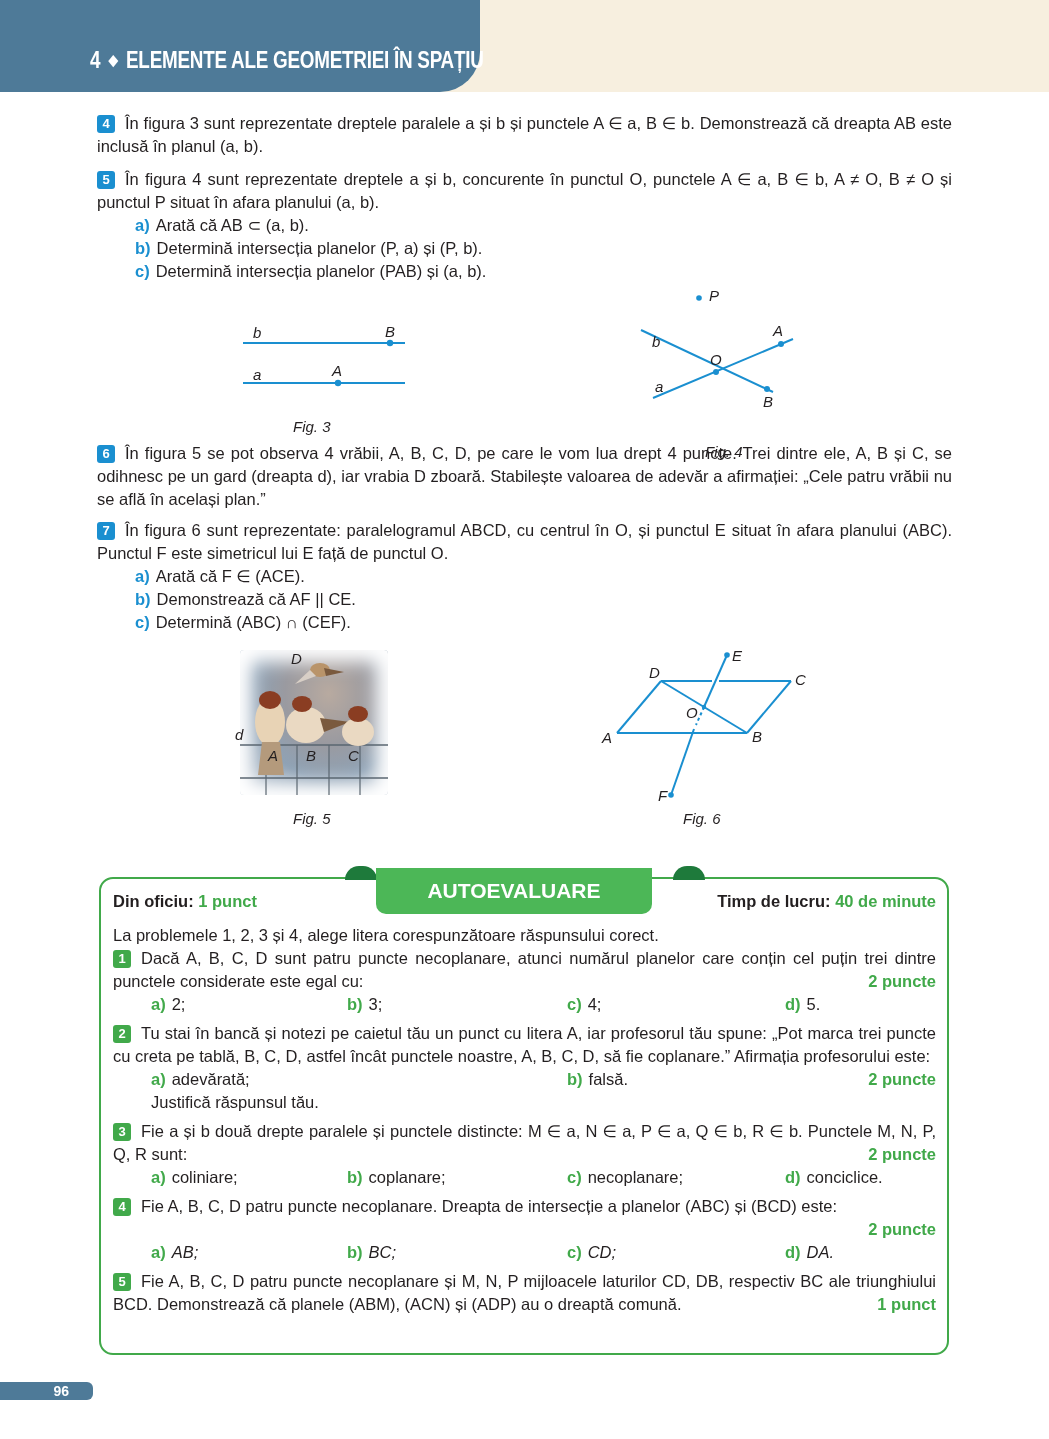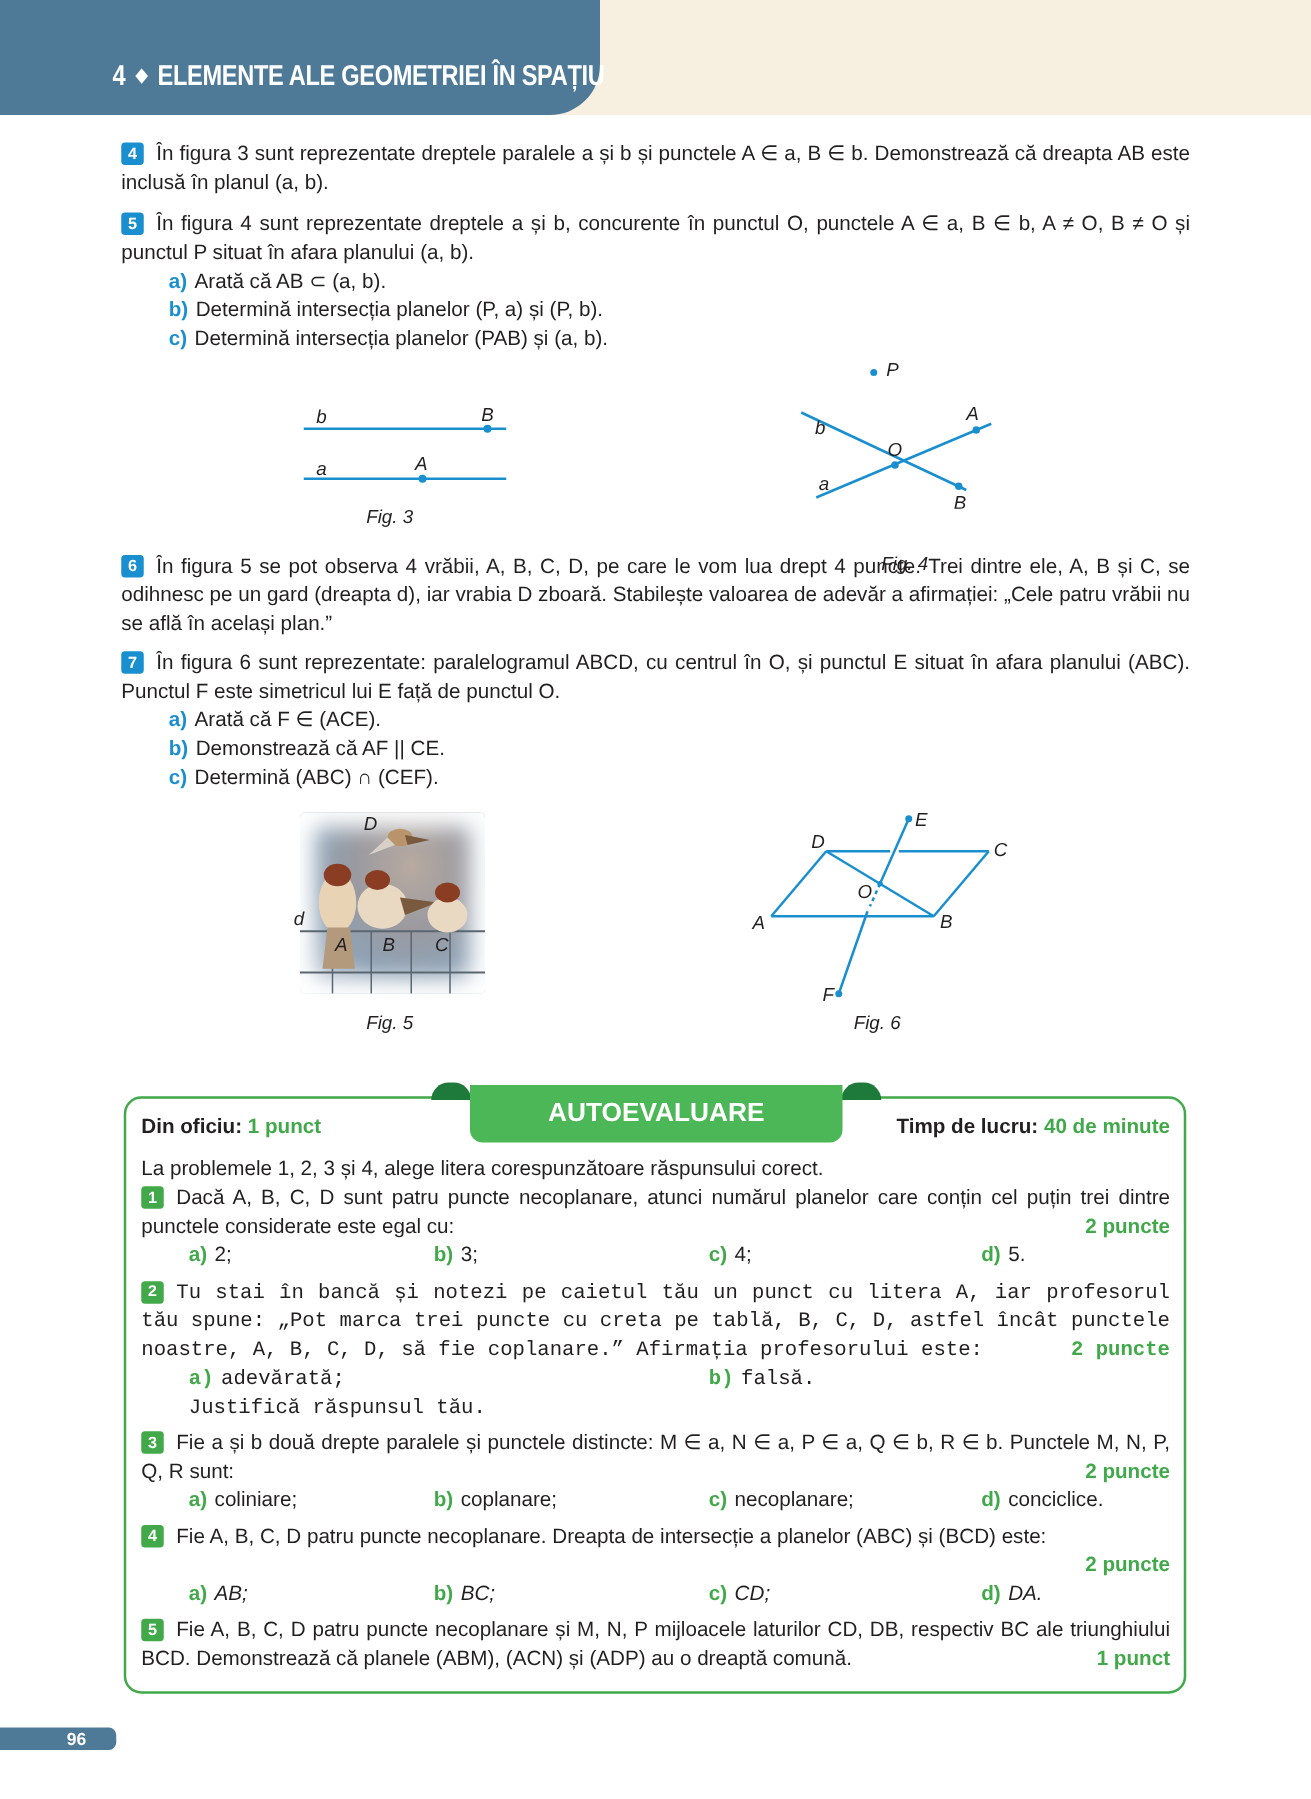--- a/index.html
+++ b/index.html
@@ -70,7 +70,7 @@
   <text x="150" y="19">B</text>
   <text x="97" y="58">A</text>
 </svg>
-<div class="fig-caption" style="left:293px; top:405px;">Fig. 3</div>
+<div class="fig-caption" style="left:293px; top:418px;">Fig. 3</div>
 
 <svg class="fig" style="left:635px; top:282px;" width="180" height="125">
   <circle cx="64" cy="16" r="2.8" fill="#1a8fd0"></circle>

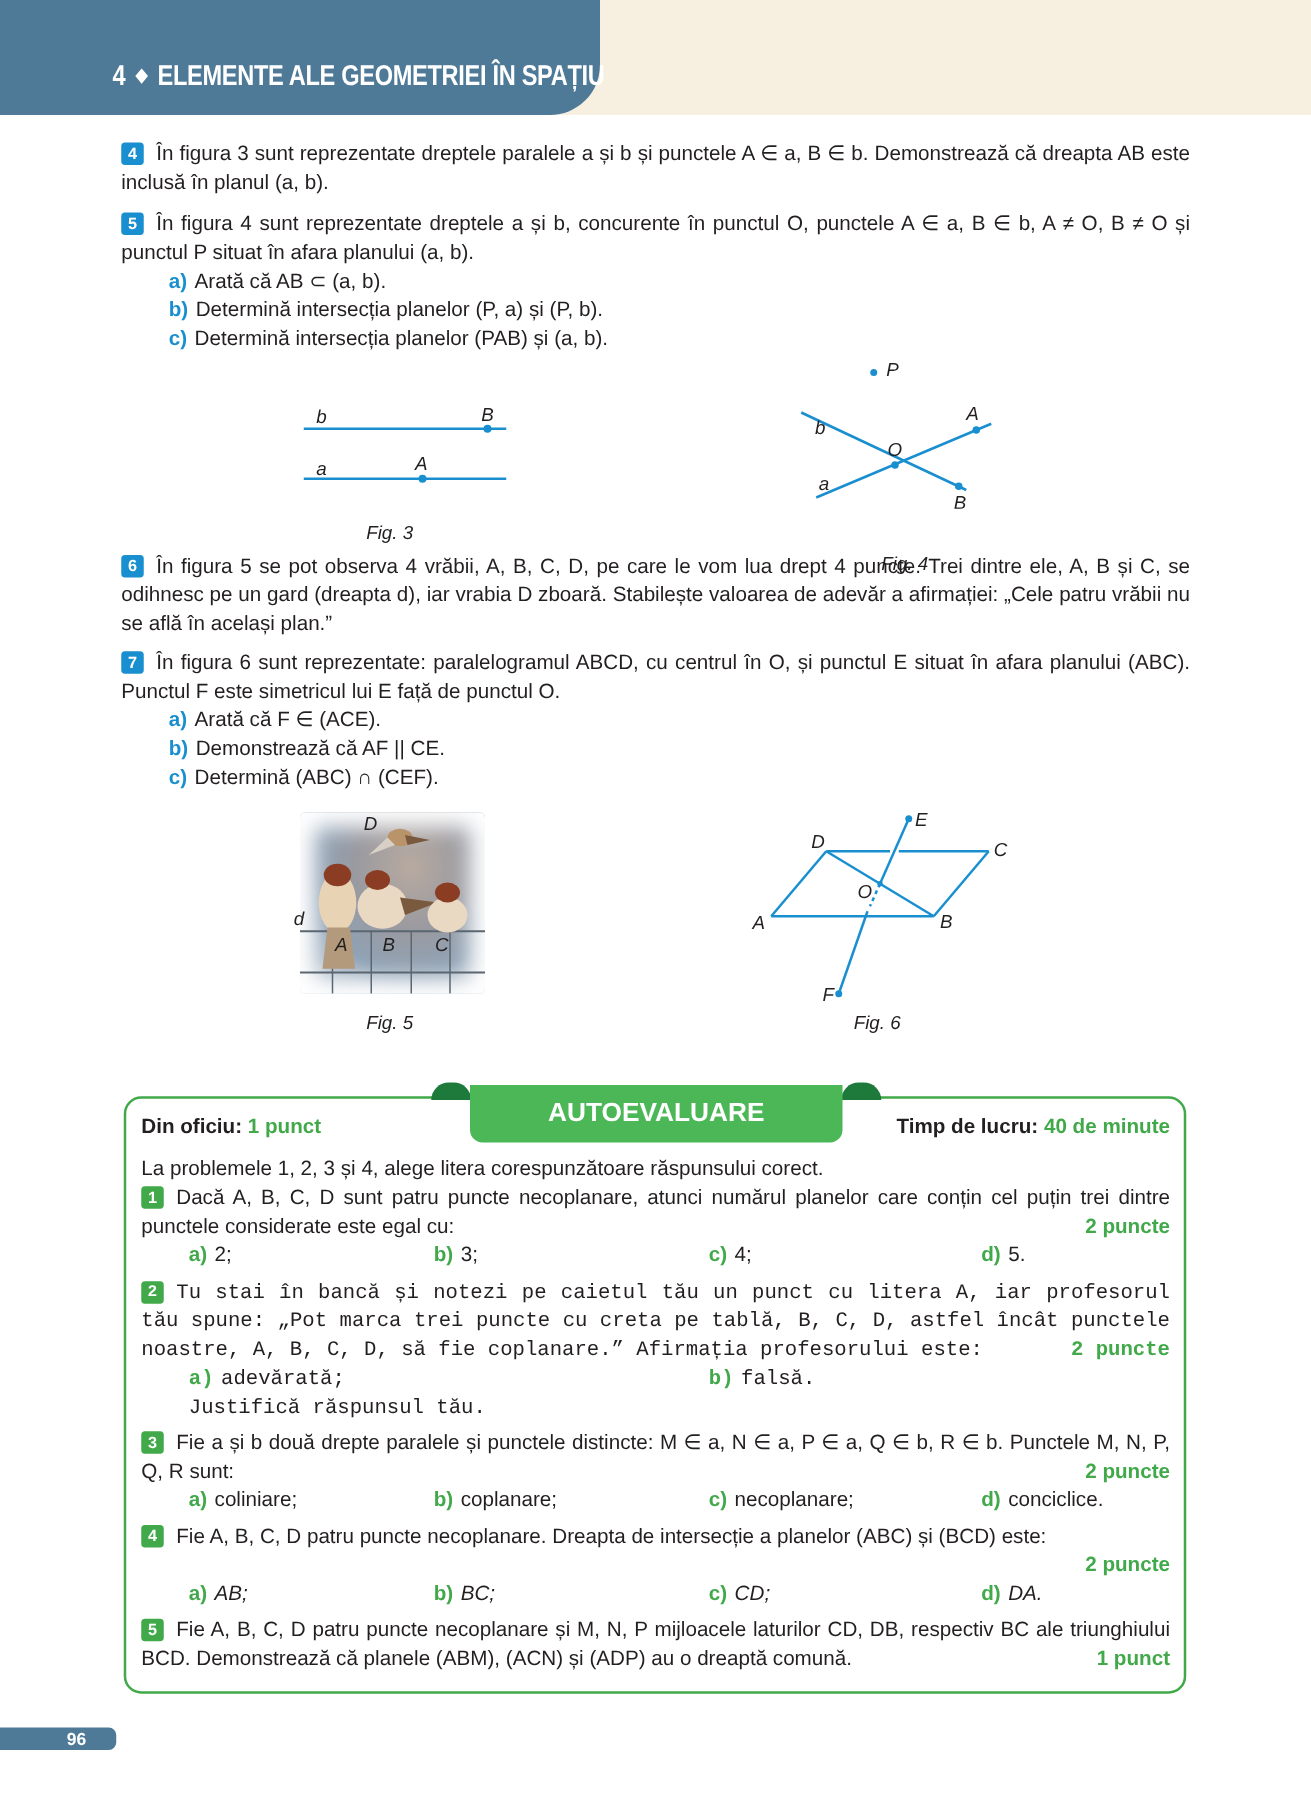--- a/index.html
+++ b/index.html
@@ -25,7 +25,7 @@
   svg text { font-family:"Liberation Sans", sans-serif; font-style:italic; font-size:15px; fill:#231f20; }
   .auto-box { position:absolute; left:99px; top:877px; width:850px; height:478px; border:2.5px solid #41a94a;
               border-radius:14px; box-sizing:border-box; }
-  .auto-banner { position:absolute; left:376px; top:868px; width:298px; height:46px; background:#4cb757;
+  .auto-banner { position:absolute; left:376px; top:868px; width:276px; height:46px; background:#4cb757;
                  border-radius:0 0 10px 10px; color:#fff; text-align:center; font-size:21px; line-height:46px; font-weight:bold; }
   .flap { position:absolute; top:866px; width:32px; height:14px; background:#1e7a3b; border-radius:16px 16px 0 0; }
   .pts { color:#41a94a; font-weight:bold; float:right; }

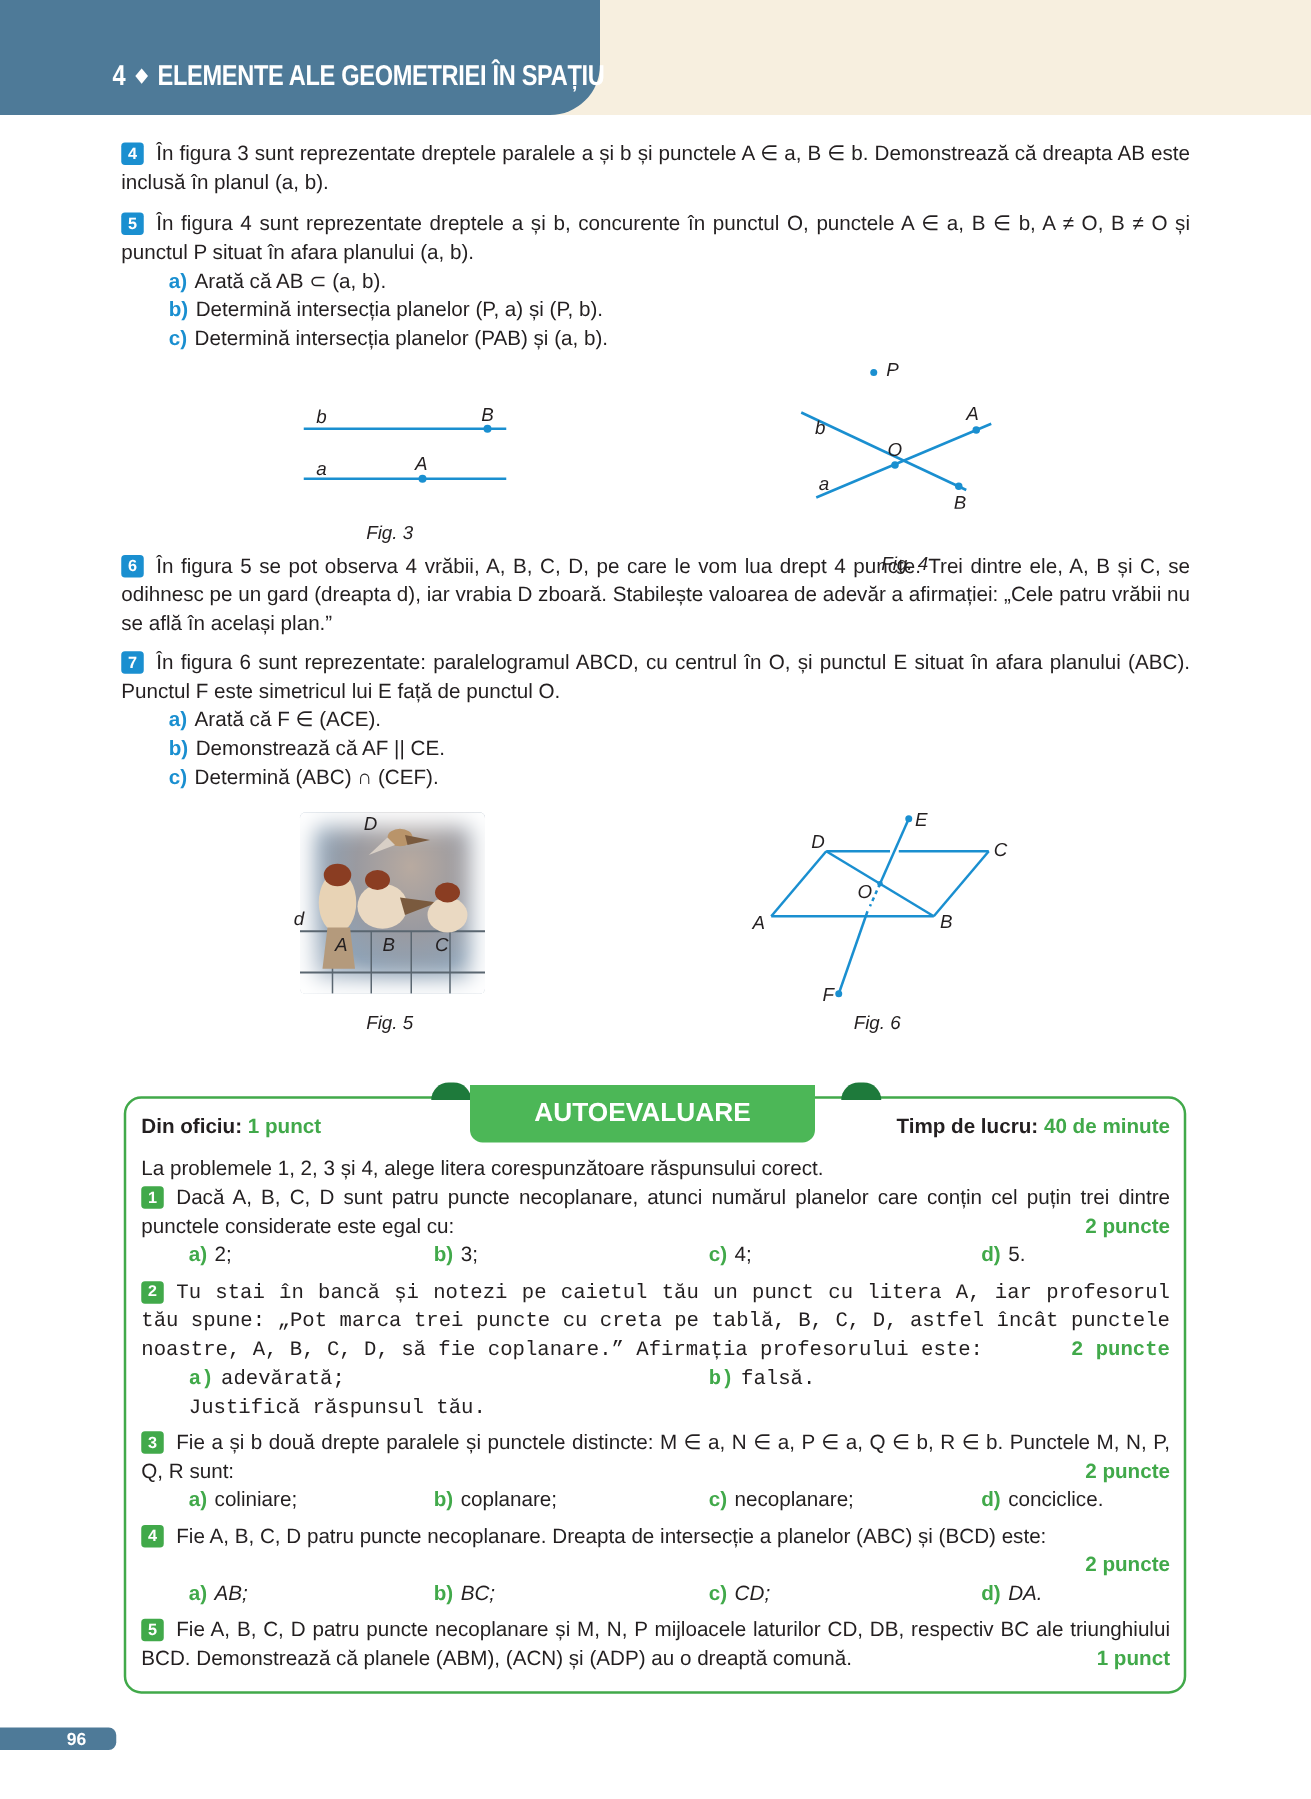--- a/index.html
+++ b/index.html
@@ -188,7 +188,7 @@
     </div>
   </div>
 
-  <div style="margin-top:6px;font-family:Liberation Mono, monospace;">
+  <div style="margin-top:6px;">
     <p class="p"><span class="num green">2</span><span>Tu stai în bancă și notezi pe caietul tău un punct cu litera A, iar profesorul tău spune: „Pot marca trei puncte cu creta pe tablă, B, C, D, astfel încât punctele noastre, A, B, C, D, să fie coplanare.” Afirmația profesorului este:</span><span class="pts">2 puncte</span></p>
     <div class="row4">
       <span style="width:416px;"><span class="lbl green">a)</span><span>adevărată;</span></span>

